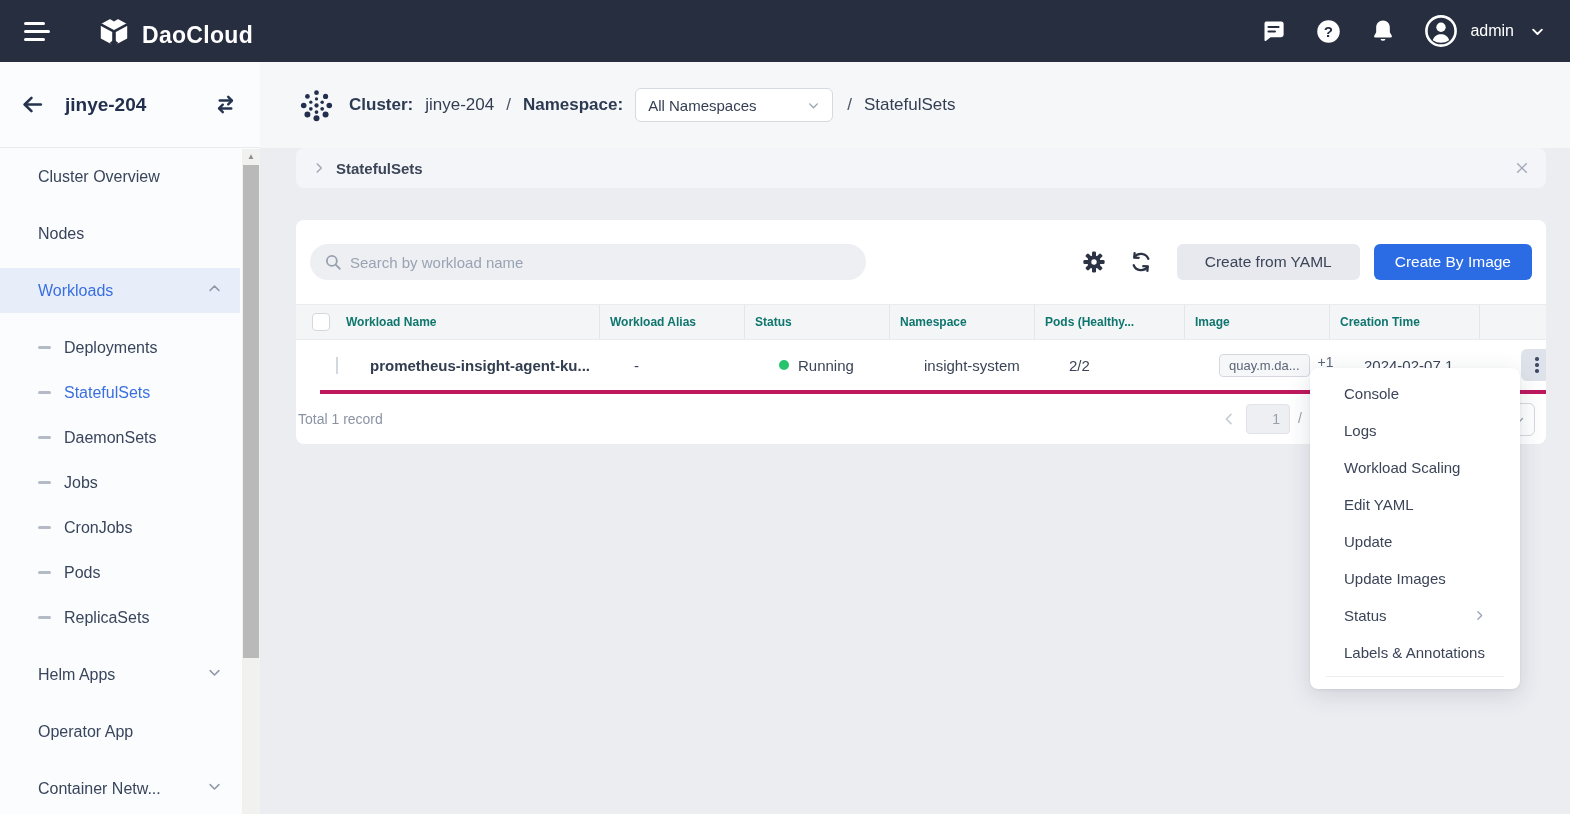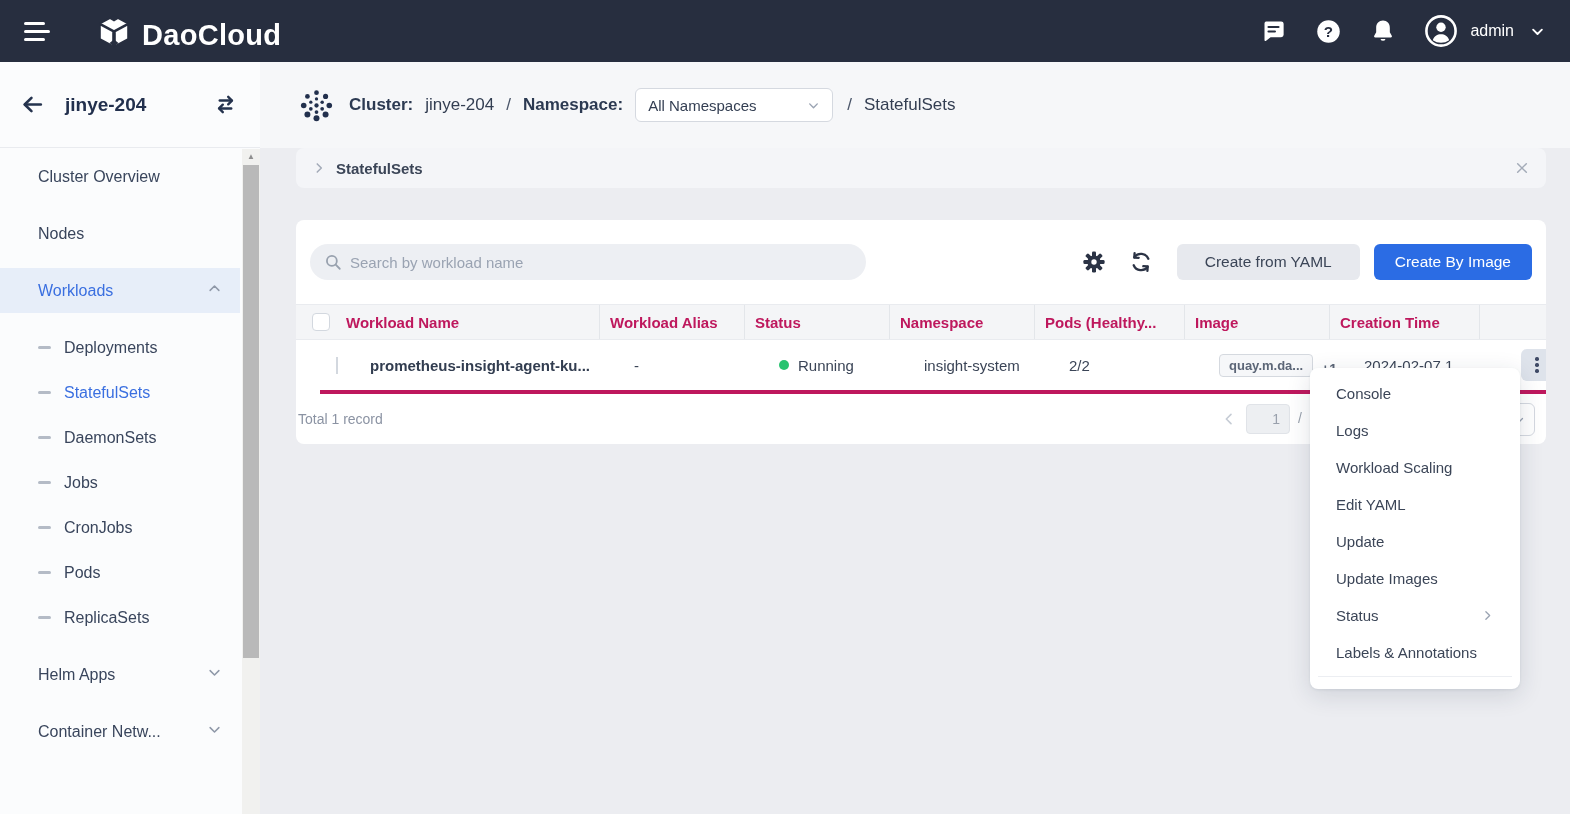--- a/index.html
+++ b/index.html
@@ -14,7 +14,7 @@
   .hamburger span:nth-child(2){ width:26px; }
   .hamburger span:nth-child(3){ width:21px; }
   .brand { display:flex; align-items:center; gap:10px; margin-left:46px; cursor:pointer; }
-  .brand-name { color:#fff; font-size:29px; font-weight:bold; letter-spacing:.3px;margin-top:8px; }
+  .brand-name { color:#fff; font-size:23px; font-weight:bold; letter-spacing:.3px;margin-top:8px; }
   .topbar-right { margin-left:auto; display:flex; align-items:center; margin-right:25px; }
   .tb-icon { display:flex; align-items:center; justify-content:center; margin-left:28px; cursor:pointer; }
   .user { display:flex; align-items:center; margin-left:28px; cursor:pointer; }

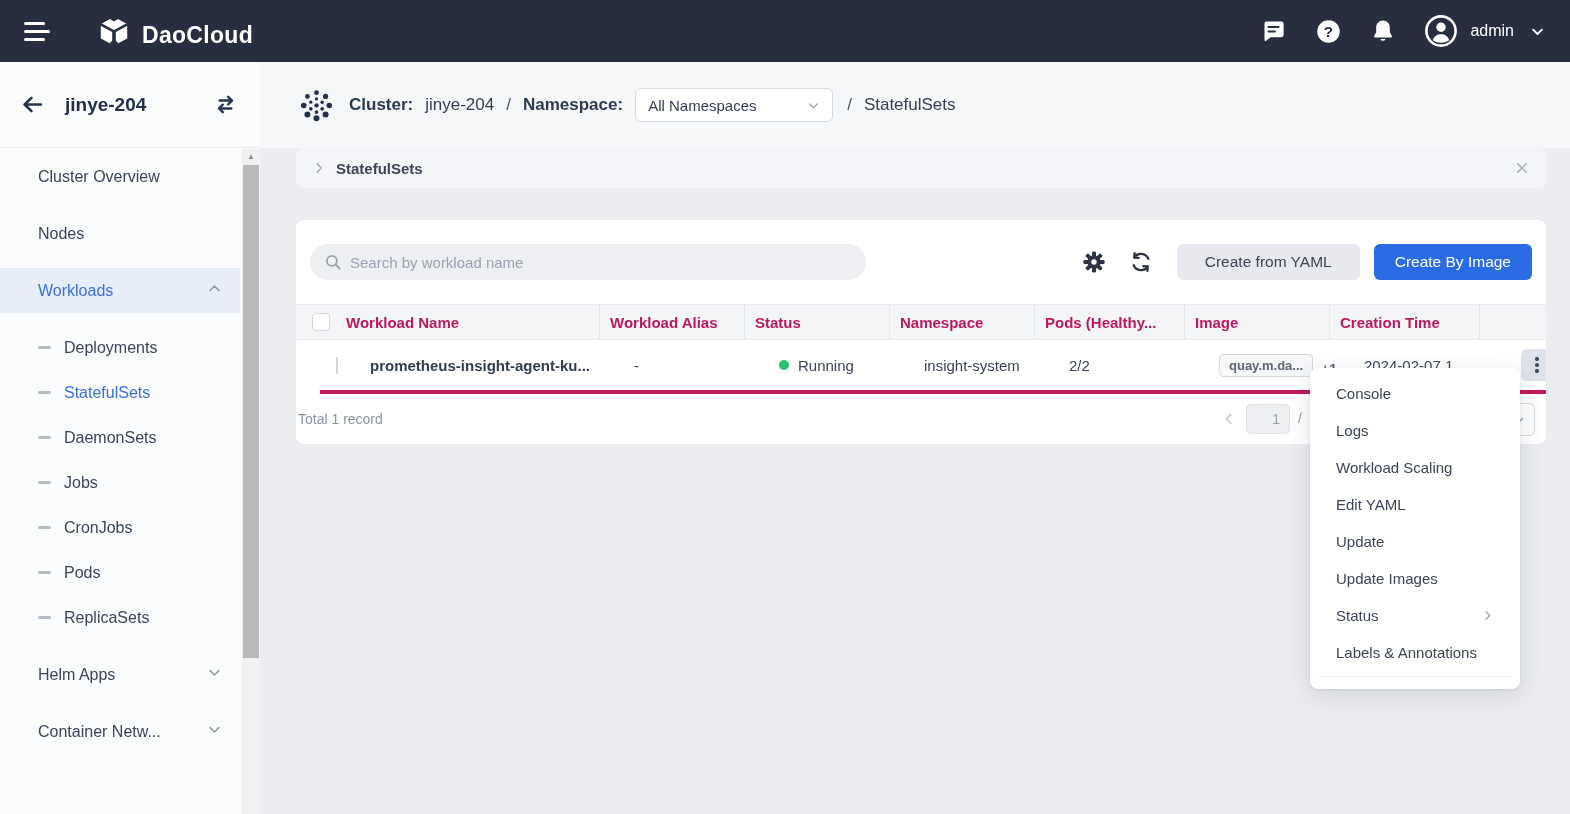--- a/index.html
+++ b/index.html
@@ -64,7 +64,7 @@
 
   .tr { display:grid; grid-template-columns:40px 264px 145px 145px 145px 150px 145px 150px 1fr; align-items:center; }
   .thead { height:36px; background:#f4f5f7; border-top:1px solid #e9ebef; border-bottom:1px solid #e9ebef; }
-  .th { height:100%; display:flex; align-items:center; padding-left:10px; border-right:1px solid #e3e6ea; color:#be185d; font-size:15px; font-weight:bold; white-space:nowrap; overflow:hidden; }
+  .th { height:100%; display:flex; align-items:center; padding-left:10px; border-right:1px solid #e3e6ea; color:#0f766e; font-size:12px; font-weight:bold; white-space:nowrap; overflow:hidden; }
   .th.no-sep { border-right:none; }
   .checkbox { width:18px; height:18px; background:#fff; border:1.5px solid #d3d8df; border-radius:4px; margin-left:16px; cursor:pointer; }
   .trow { height:54px; font-size:15px; color:#3b4557; border-bottom:4px solid #be185d;margin-left:24px; }

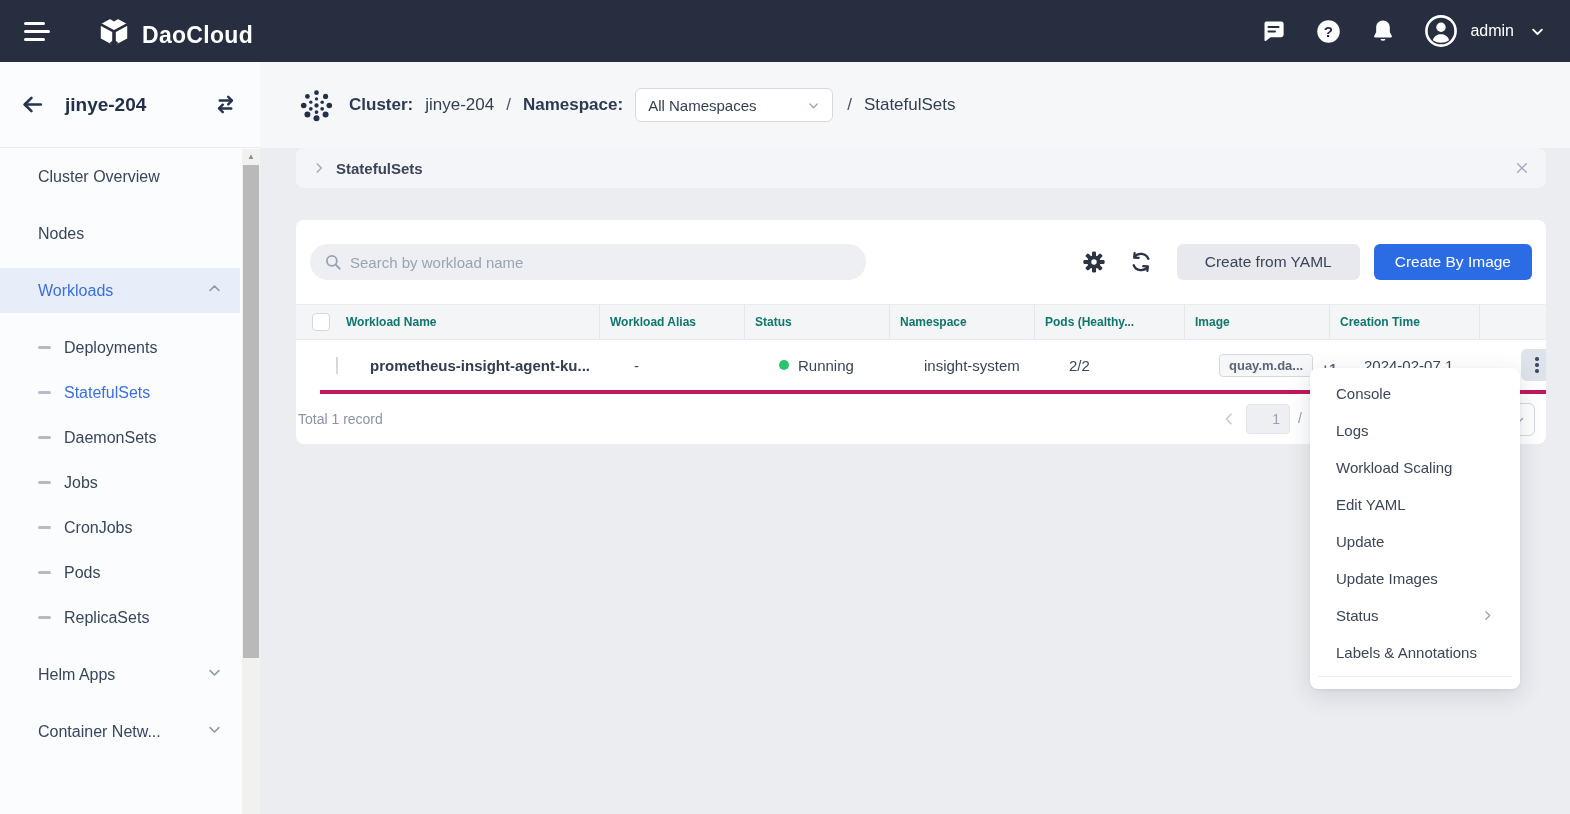--- a/index.html
+++ b/index.html
@@ -72,7 +72,7 @@
   .name { font-weight:bold; color:#323d50; cursor:pointer; }
   .status-cell { display:flex; align-items:center; }
   .dot { width:10px; height:10px; border-radius:50%; background:#27c36f; margin-right:9px; flex:0 0 auto; }
-  .img-cell { display:flex; align-items:flex-end;font-weight:bold; }
+  .img-cell { display:flex; align-items:flex-start; }
   .tag { border:1px solid #d5d9df; background:#f6f7f9; border-radius:4px; padding:3px 9px; font-size:13px; color:#5c6677; max-width:96px; white-space:nowrap; overflow:hidden; }
   .plus { color:#5c6677; font-size:14px; margin-left:8px; }
   .kebab-btn { width:32px; height:32px; background:#dee3eb; border:none; border-radius:6px; display:flex; flex-direction:column; align-items:center; justify-content:center; gap:2.5px; margin-left:17px; cursor:pointer; }

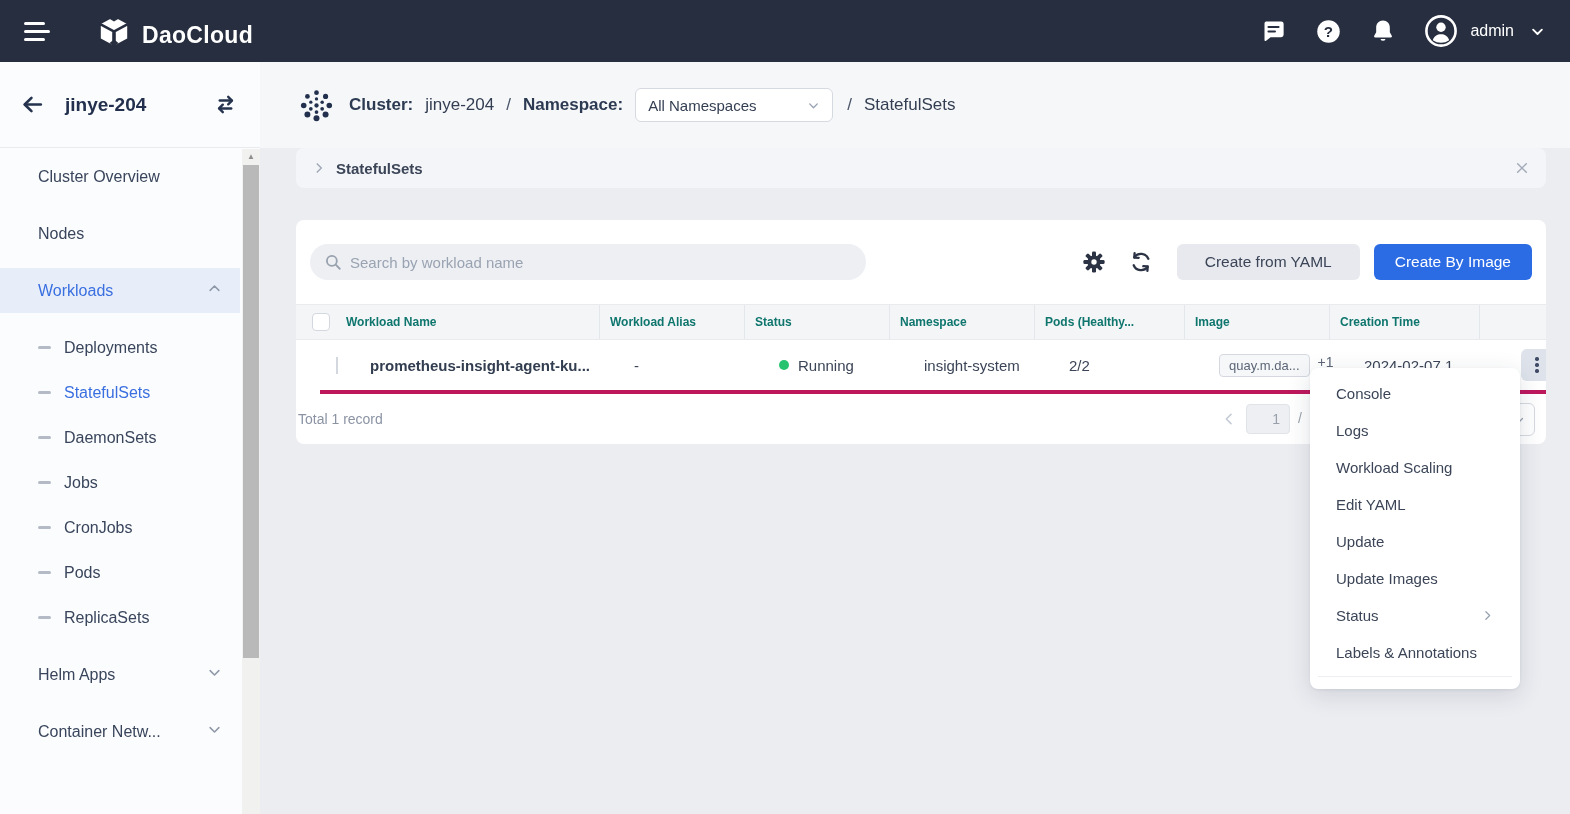--- a/index.html
+++ b/index.html
@@ -85,7 +85,7 @@
   .pg-size { position:absolute; left:1144px; top:9px; width:95px; height:33px; background:#fff; border:1px solid #d5d9e0; border-radius:6px; display:flex; align-items:center; justify-content:flex-end; padding-right:9px; cursor:pointer; z-index:5; }
 
   
-  .ctx-menu { position:absolute; left:1310px; top:368px; width:210px; background:#fff; border-radius:8px; padding:7px 8px; z-index:60;
+  .ctx-menu { position:absolute; left:1310px; top:368px; width:210px; background:#fff; border-radius:8px; padding:7px 16px; z-index:60;
               box-shadow:0 6px 24px rgba(31,45,70,.14), 0 1px 3px rgba(31,45,70,.08); }
   .ctx-item { height:37px; display:flex; align-items:center; padding:0 18px; font-size:15px; color:#3b4557; cursor:pointer; }
   .ctx-item .sub-arrow { margin-left:auto; display:flex; }

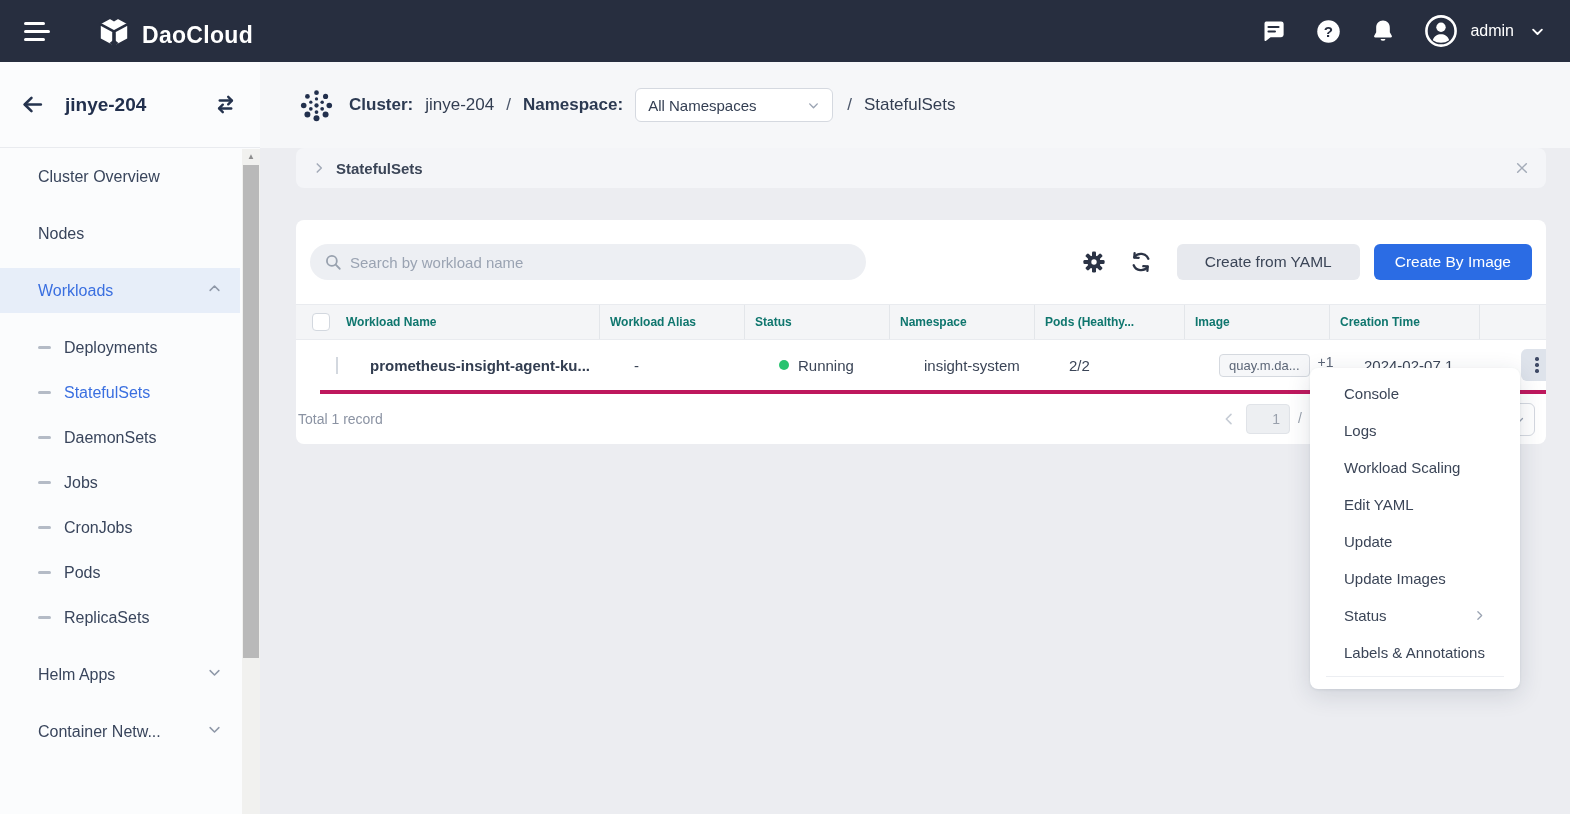--- a/index.html
+++ b/index.html
@@ -225,6 +225,9 @@
           </svg>
       </span>
     </div>
+    <div class="side-item">
+        <span>Operator App</span>
+      </div>
     <div class="side-item">
       <span>Container Netw...</span>
       <span class="chev">

